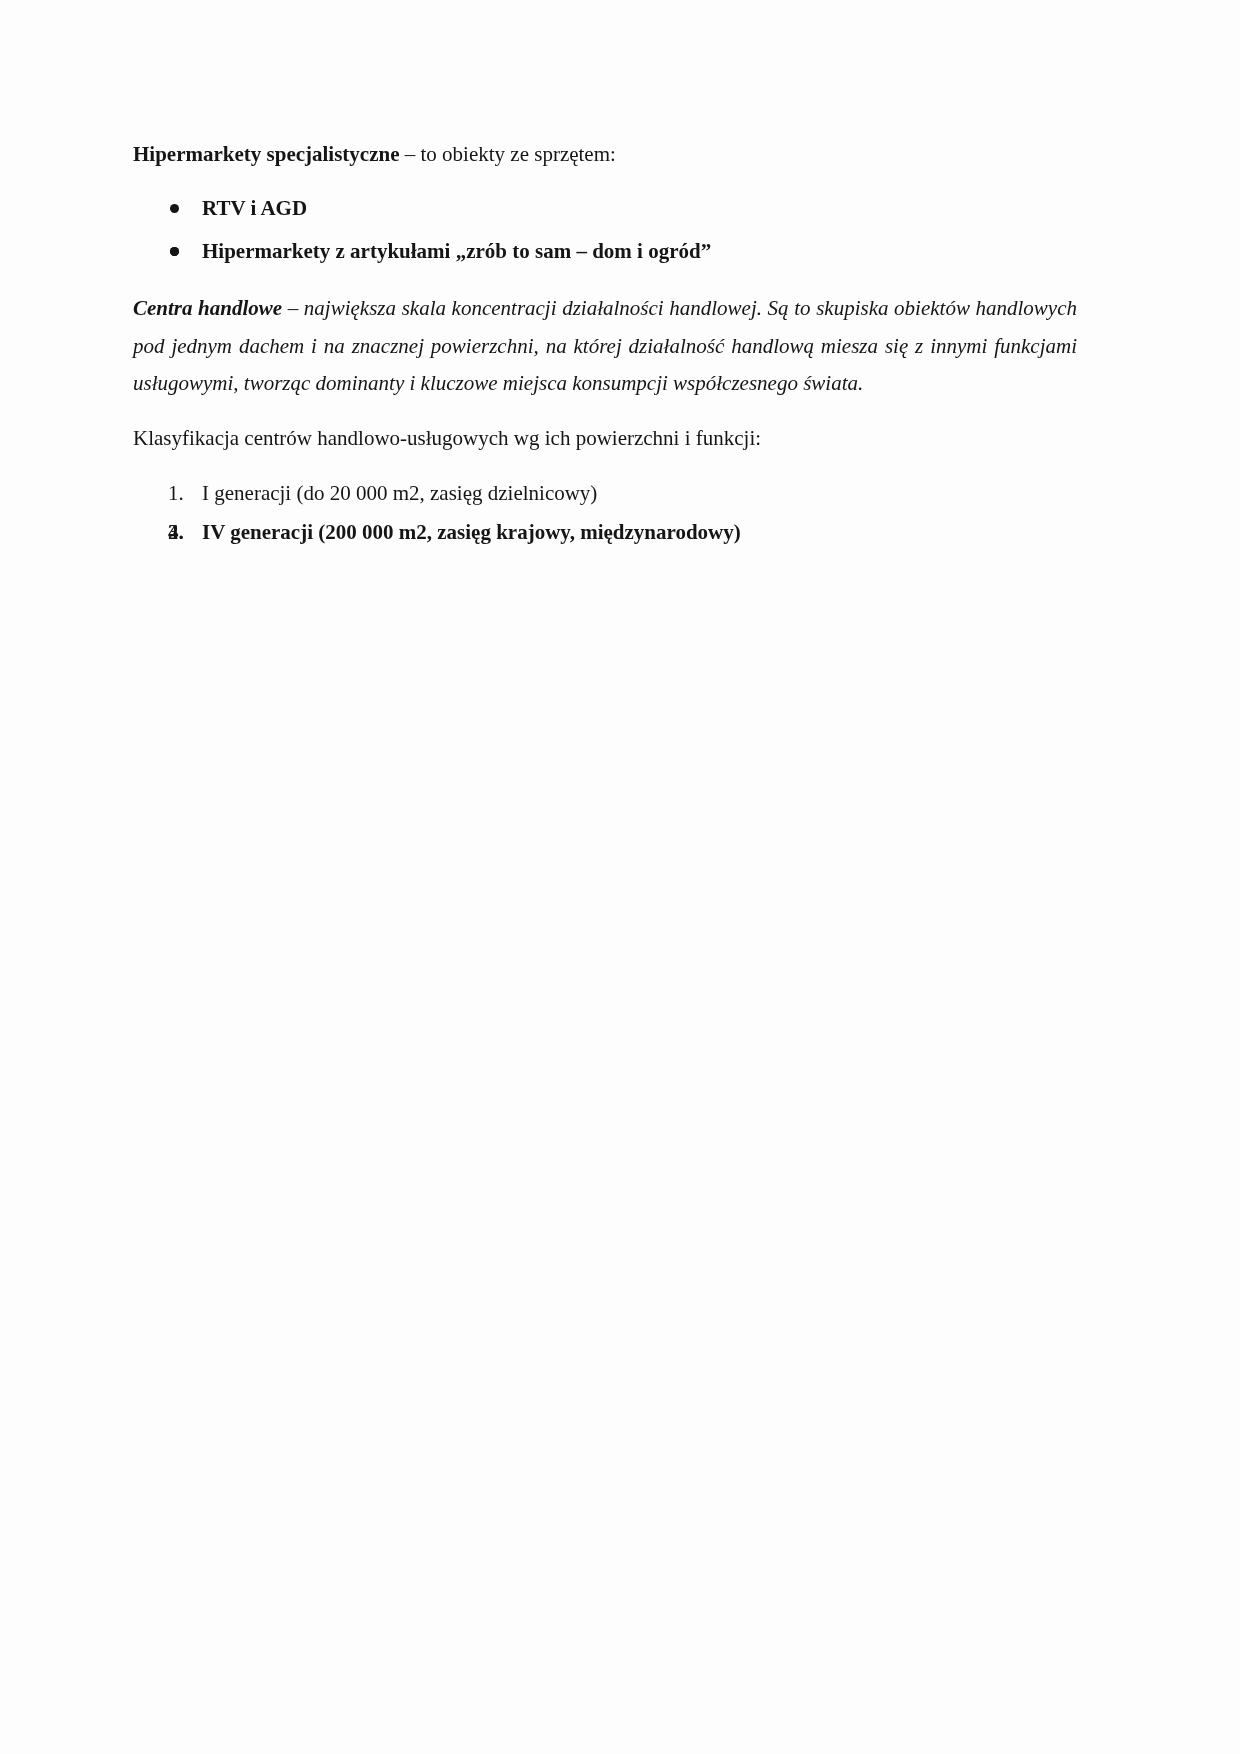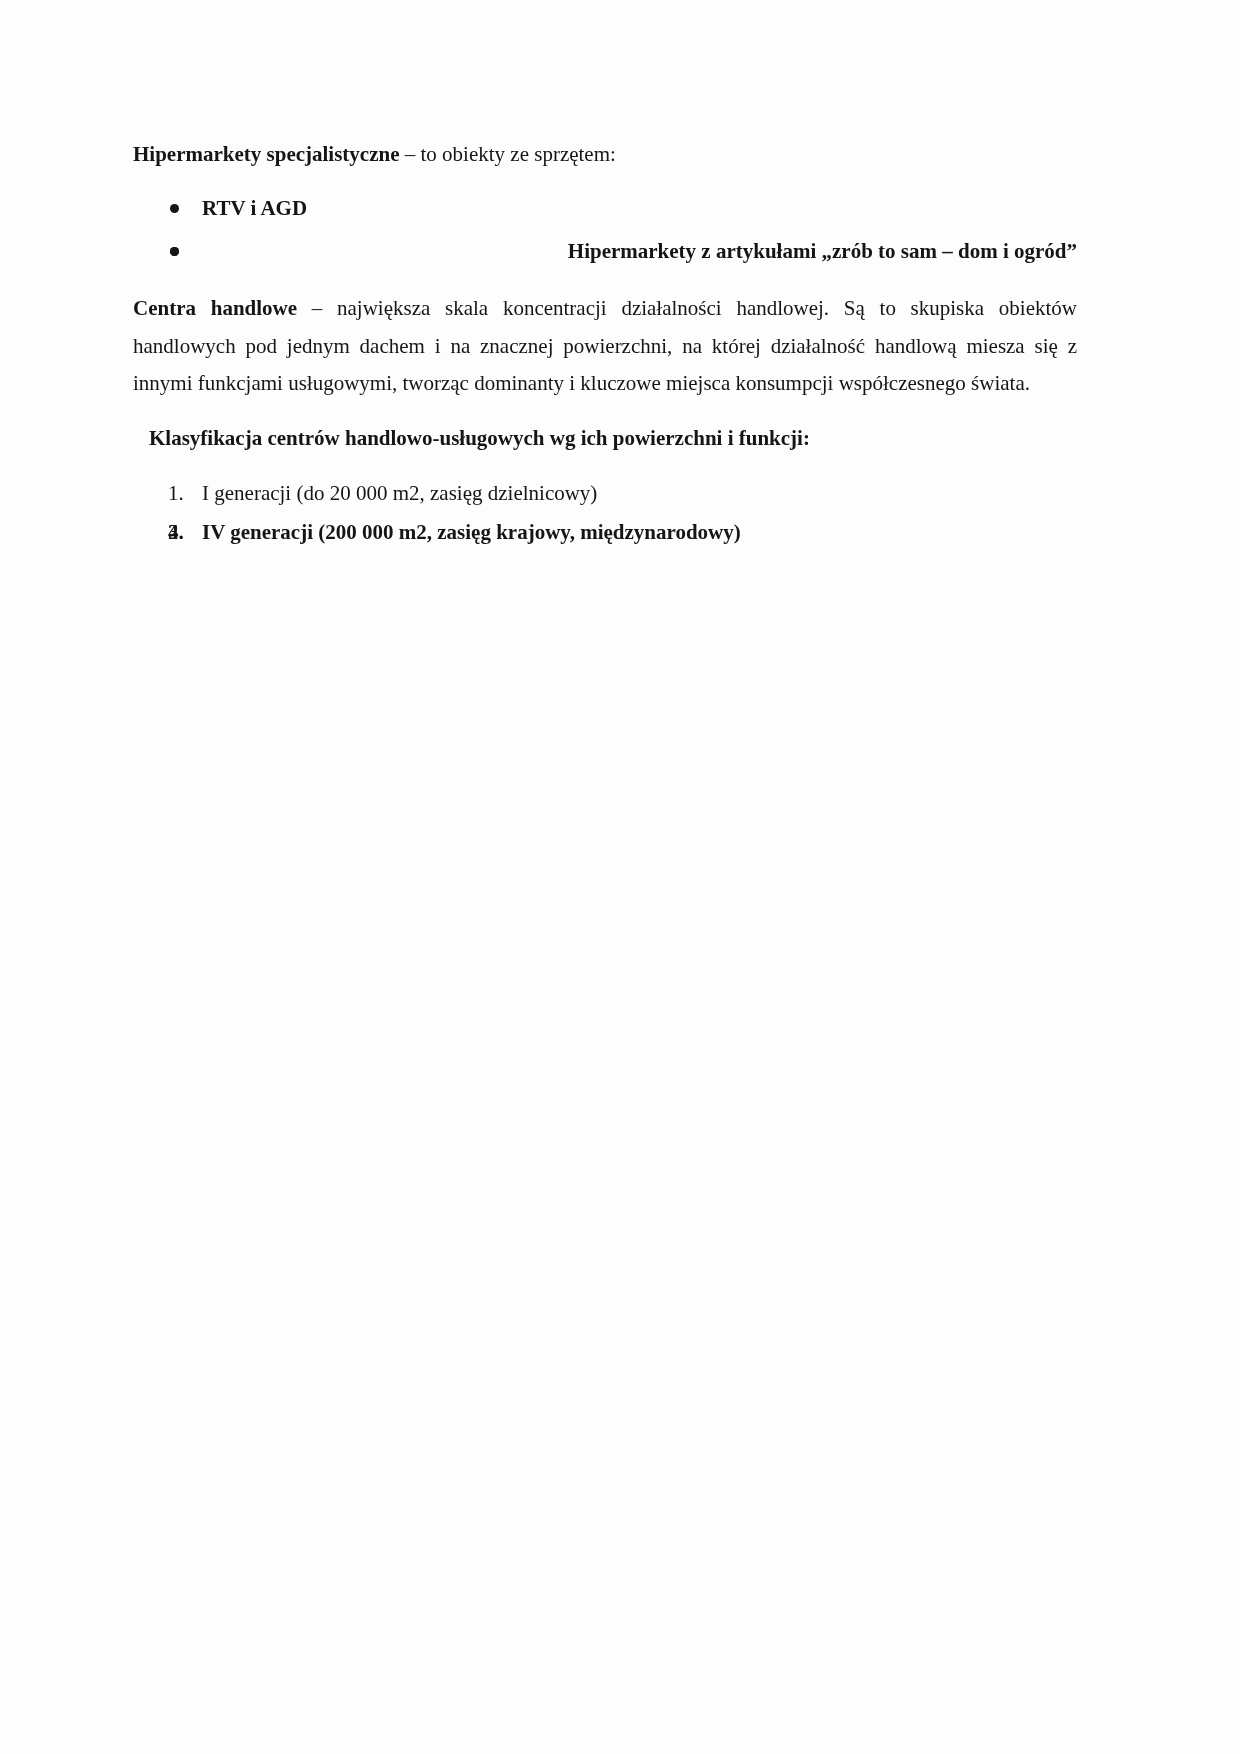--- a/index.html
+++ b/index.html
@@ -41,7 +41,7 @@
     margin-bottom: 16px;
     font-weight: bold;
   }
-  ul.bullet-list li:last-child { margin-bottom: 16px; text-align: right; }
+  ul.bullet-list li:last-child { margin-bottom: 16px; }
   .bullet-marker {
     position: absolute;
     left: 37px;

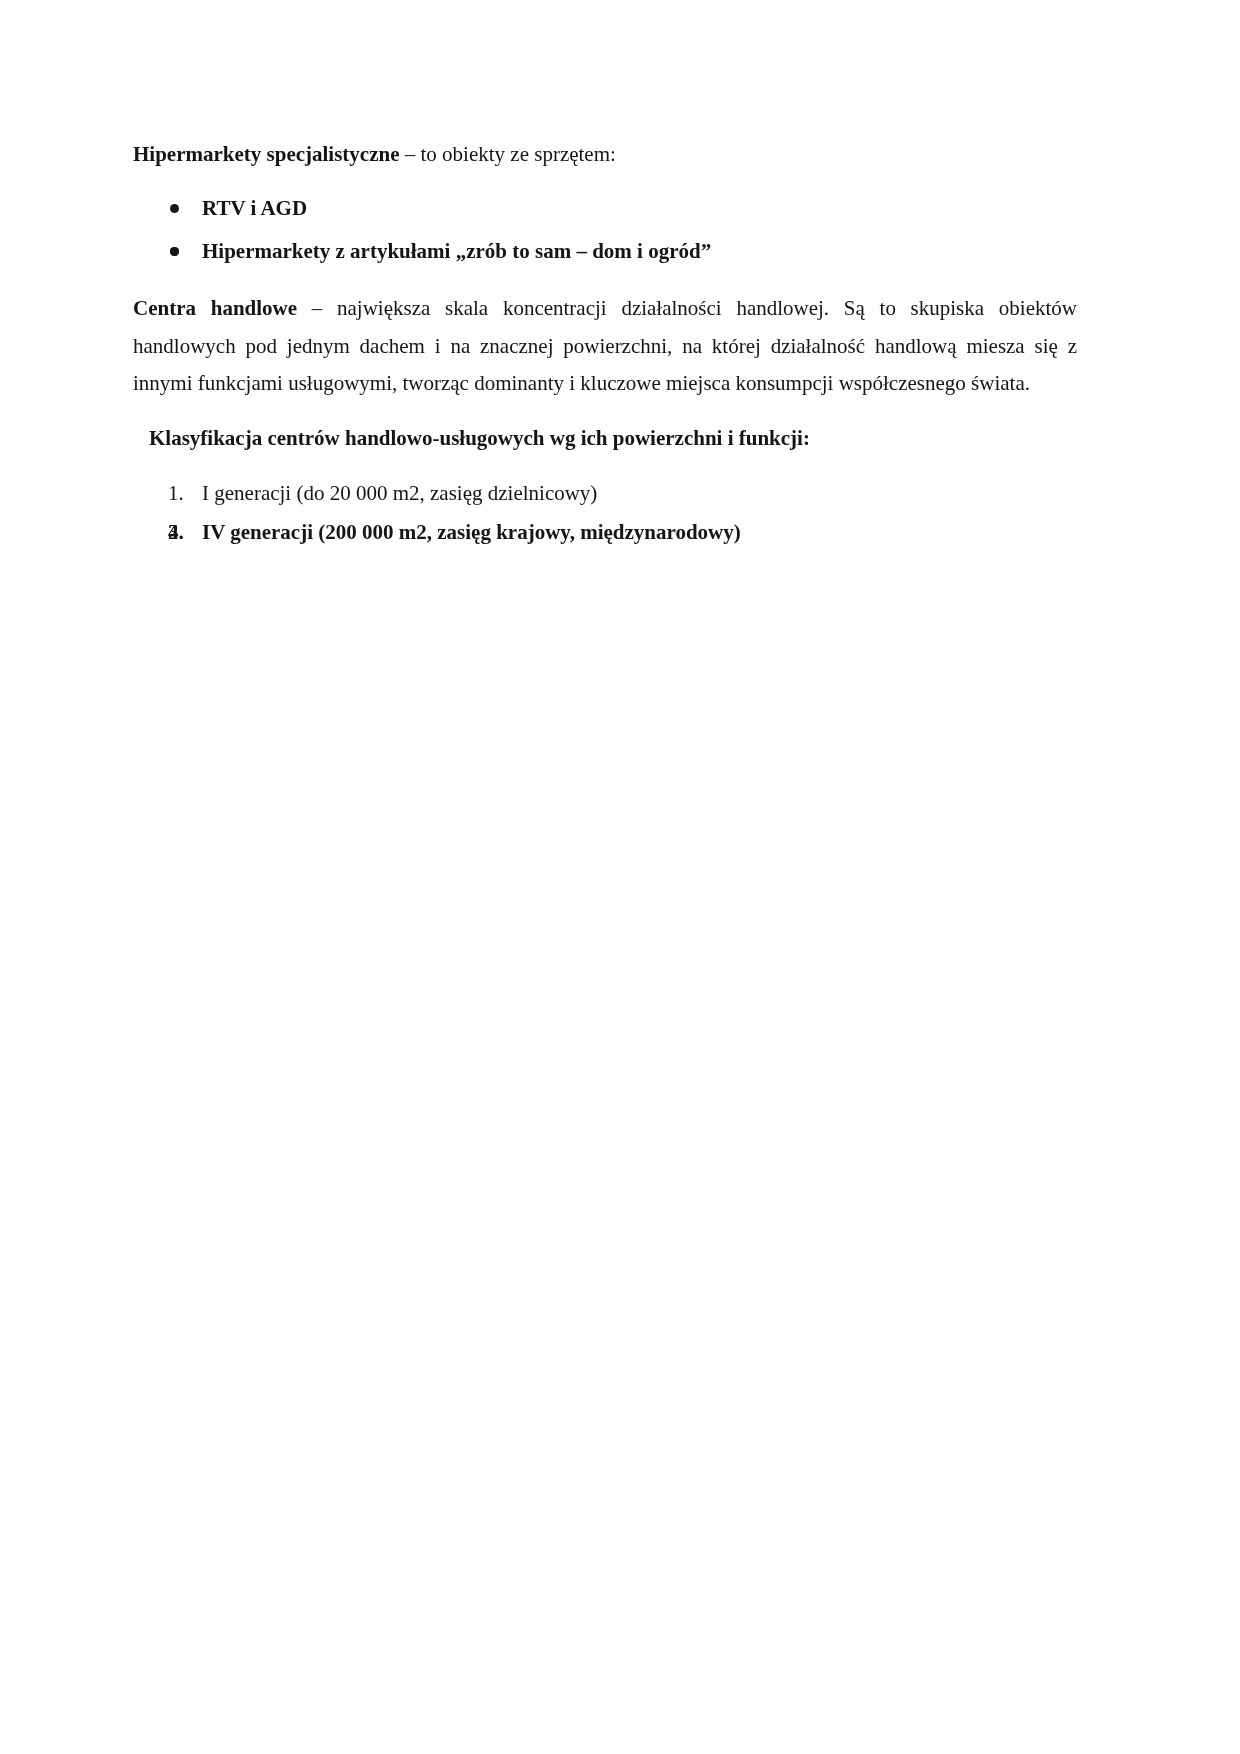--- a/index.html
+++ b/index.html
@@ -55,6 +55,7 @@
     text-align: justify;
     line-height: 37.5px;
     margin: 0 0 22px 0;
+    font-style: italic;
   }
   .section-heading {
     font-size: 21px;

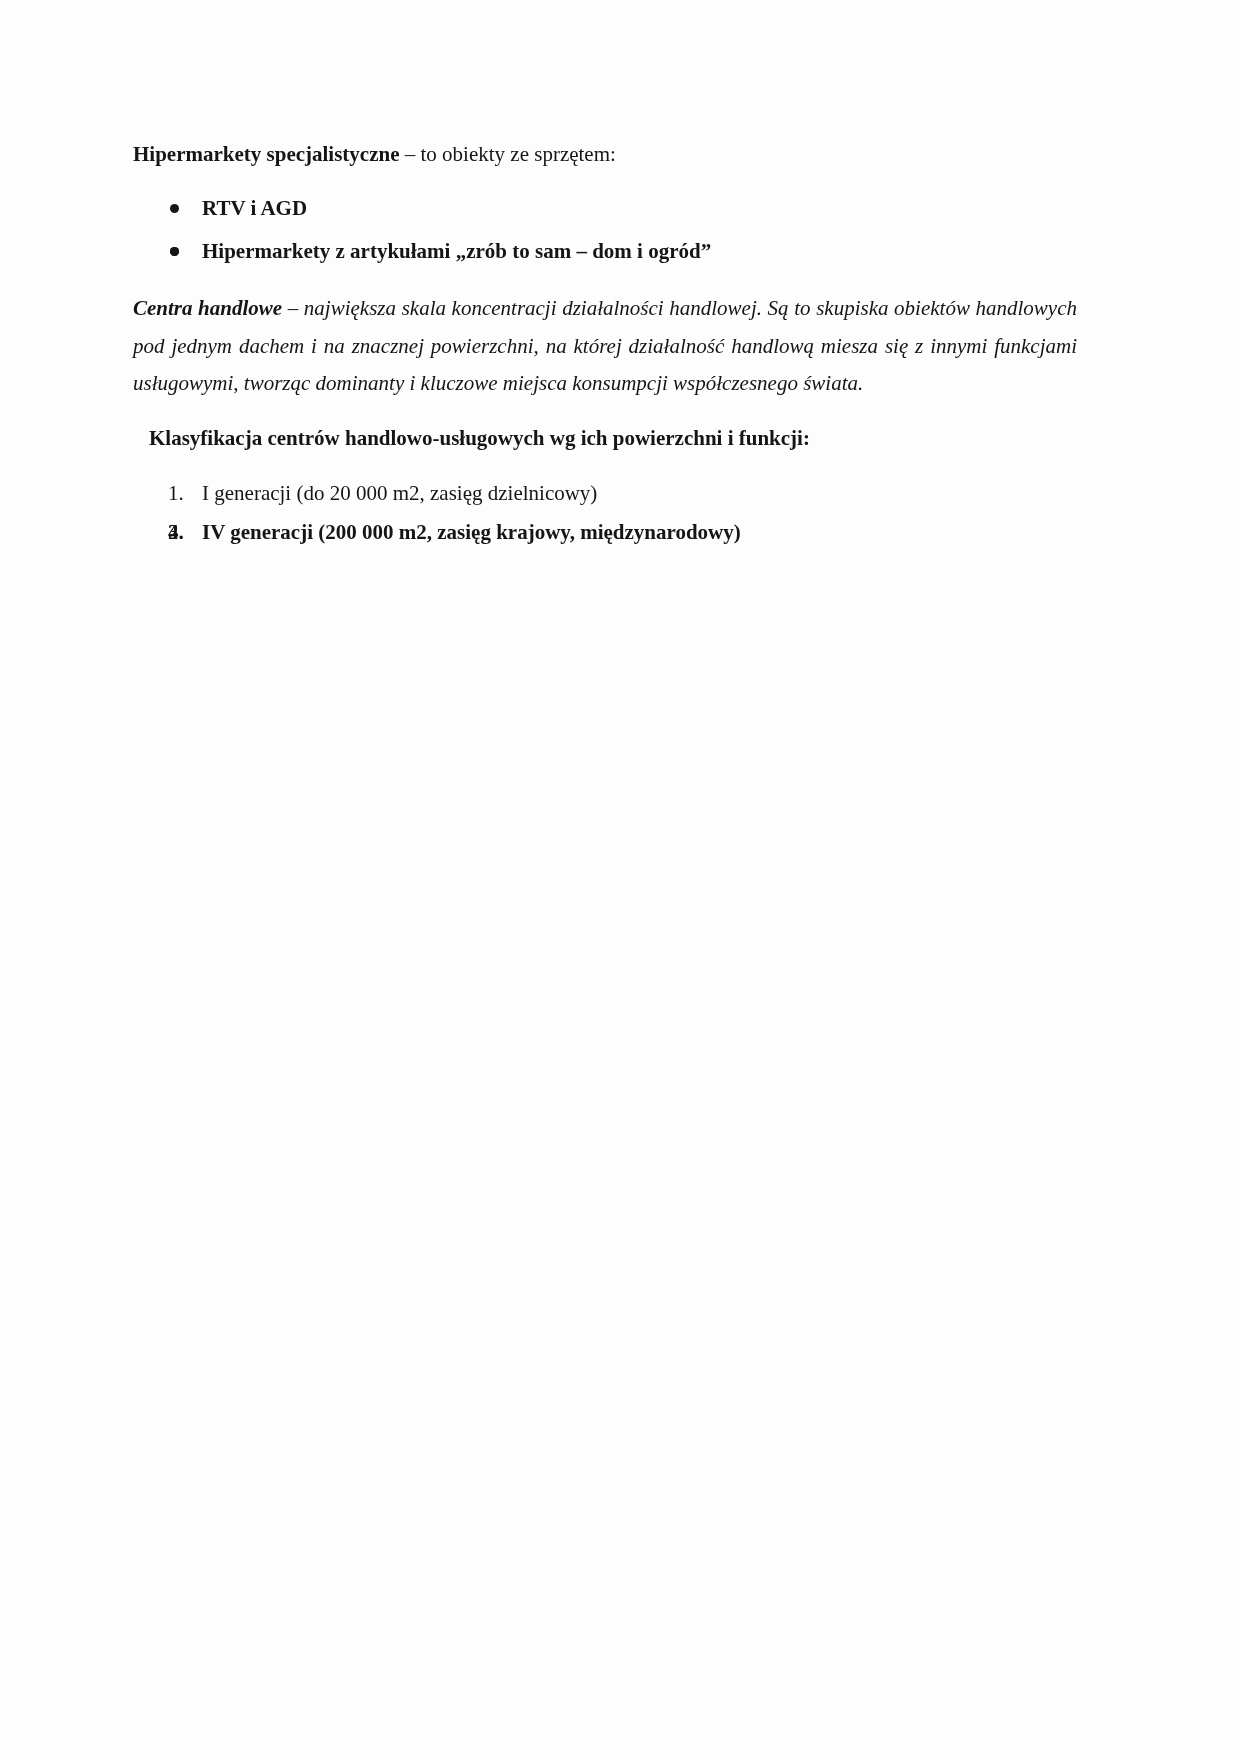--- a/index.html
+++ b/index.html
@@ -60,8 +60,8 @@
   .section-heading {
     font-size: 21px;
     line-height: 27px;
-    font-weight: bold;
-    margin: 0 0 28px 16px;
+    font-weight: normal;
+    margin: 0 0 28px 0;
   }
   ol.num-list li {
     position: relative;

